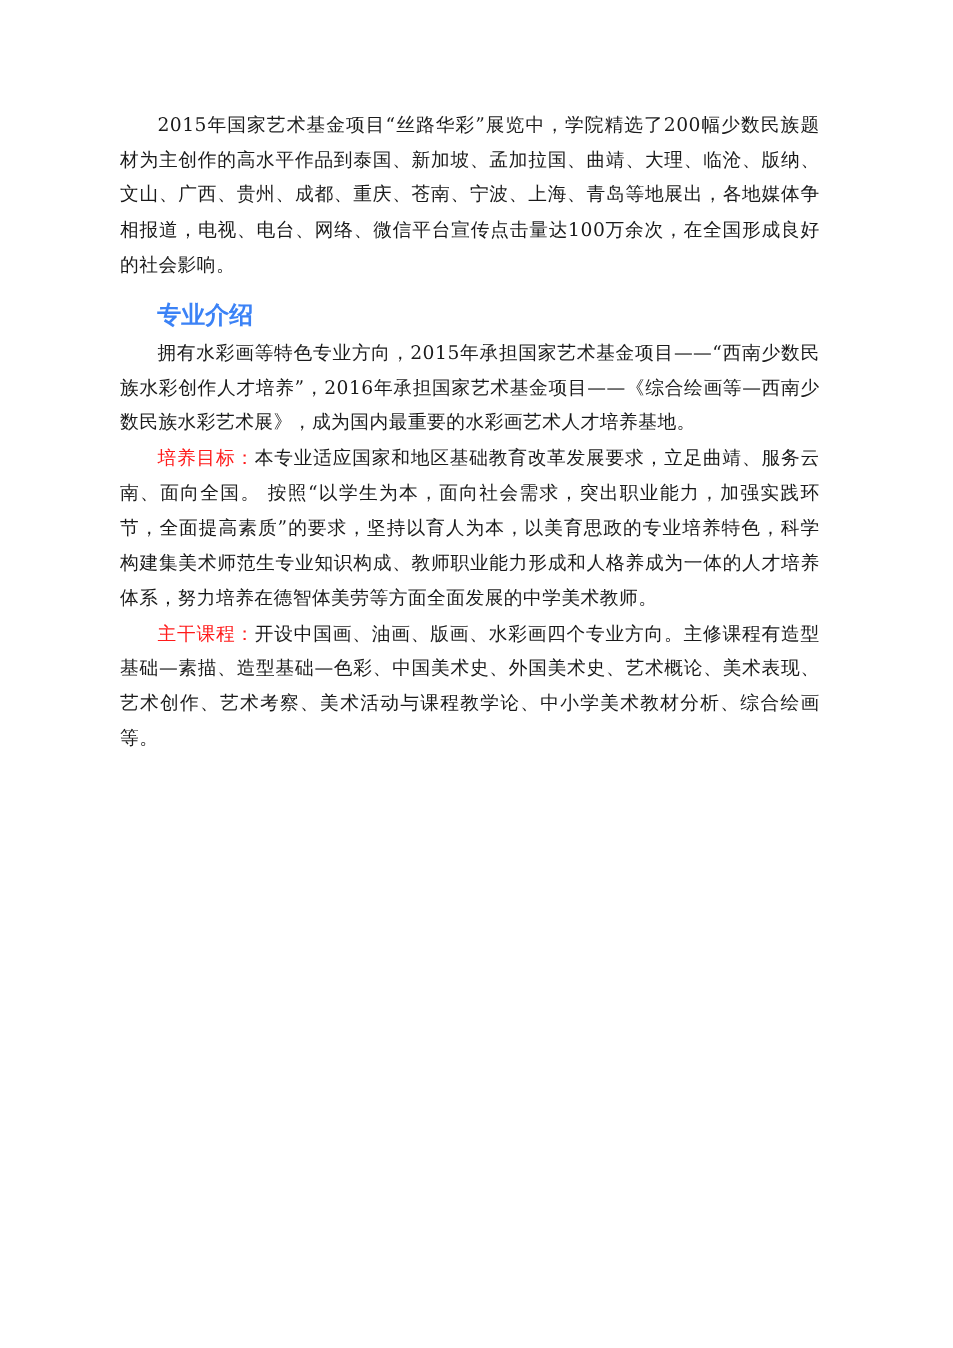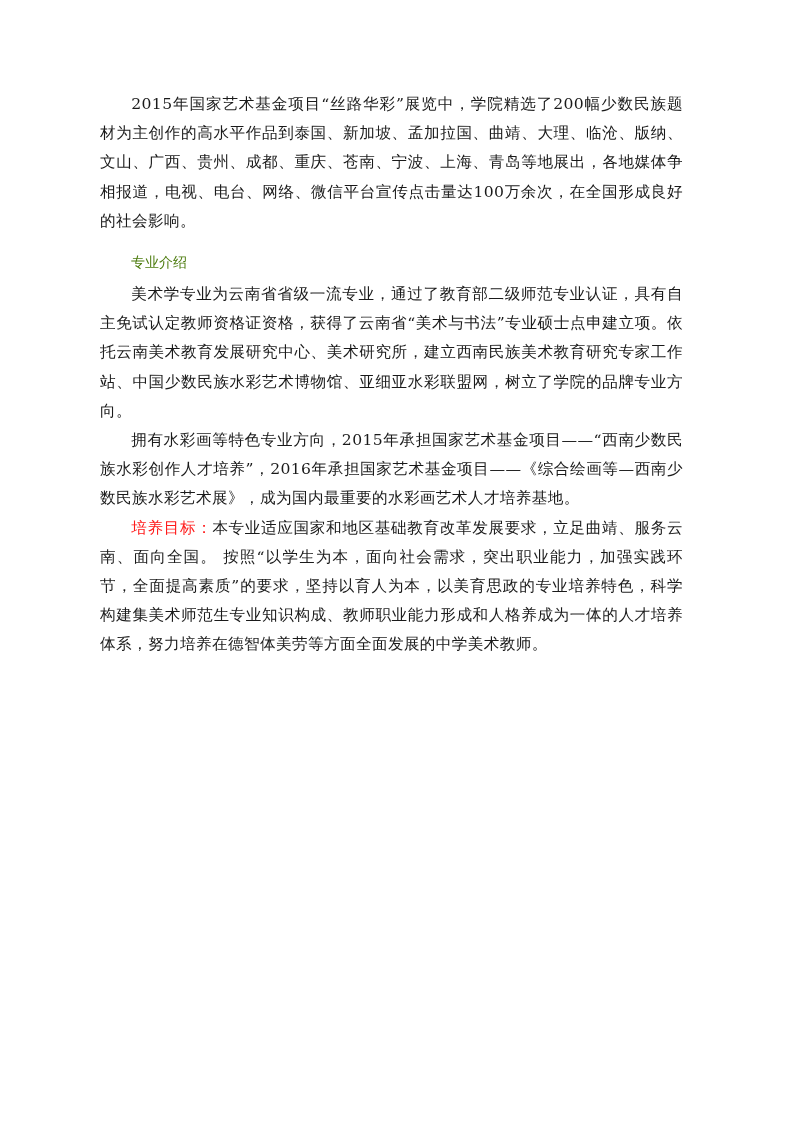--- a/index.html
+++ b/index.html
@@ -25,9 +25,9 @@
     margin: 0;
     padding-left: 31px;
     font-family: "DejaVu Sans", "Liberation Sans", sans-serif;
-    font-weight: normal;
-    color: #4d7c0f;
-    font-size: 14px;
+    font-weight: bold;
+    color: #3b82f6;
+    font-size: 20px;
   }
   .h1 { margin-top: 8px; height: 36px; line-height: 36px; }
   .h2 { margin-top: 6px; height: 34px; line-height: 34px; margin-bottom: 6px; }

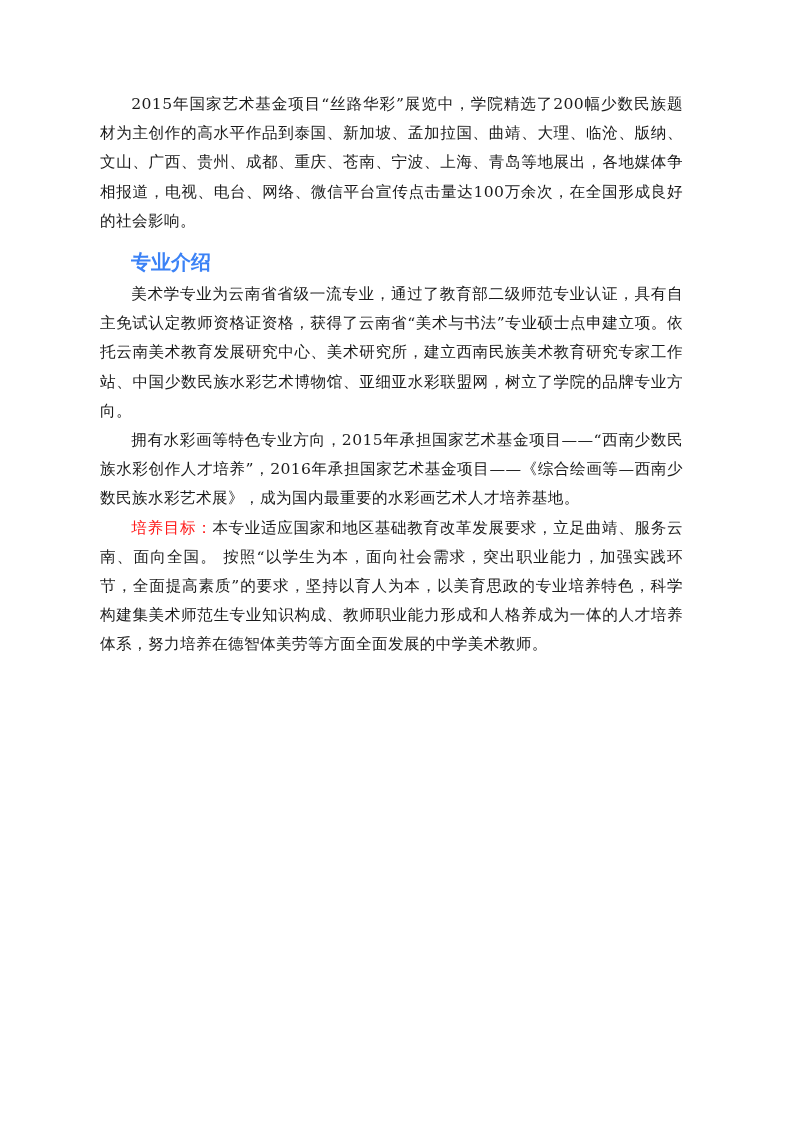--- a/index.html
+++ b/index.html
@@ -45,7 +45,6 @@
 
   <div class="heading h1">专业介绍</div>
 
-  <p class="para">美术学专业为云南省省级一流专业，通过了教育部二级师范专业认证，具有自主免试认定教师资格证资格，获得了云南省“美术与书法”专业硕士点申建立项。依托云南美术教育发展研究中心、美术研究所，建立西南民族美术教育研究专家工作站、中国少数民族水彩艺术博物馆、亚细亚水彩联盟网，树立了学院的品牌专业方向。</p>
   <p class="para">拥有水彩画等特色专业方向，2015年承担国家艺术基金项目——“西南少数民族水彩创作人才培养”，2016年承担国家艺术基金项目——《综合绘画等—西南少数民族水彩艺术展》，成为国内最重要的水彩画艺术人才培养基地。</p>
 
   <p class="para"><span class="label">培养目标：</span><span>本专业适应国家和地区基础教育改革发展要求，立足曲靖、服务云南、面向全国。 按照“以学生为本，面向社会需求，突出职业能力，加强实践环节，全面提高素质”的要求，坚持以育人为本，以美育思政的专业培养特色，科学构建集美术师范生专业知识构成、教师职业能力形成和人格养成为一体的人才培养体系，努力培养在德智体美劳等方面全面发展的中学美术教师。</span></p>

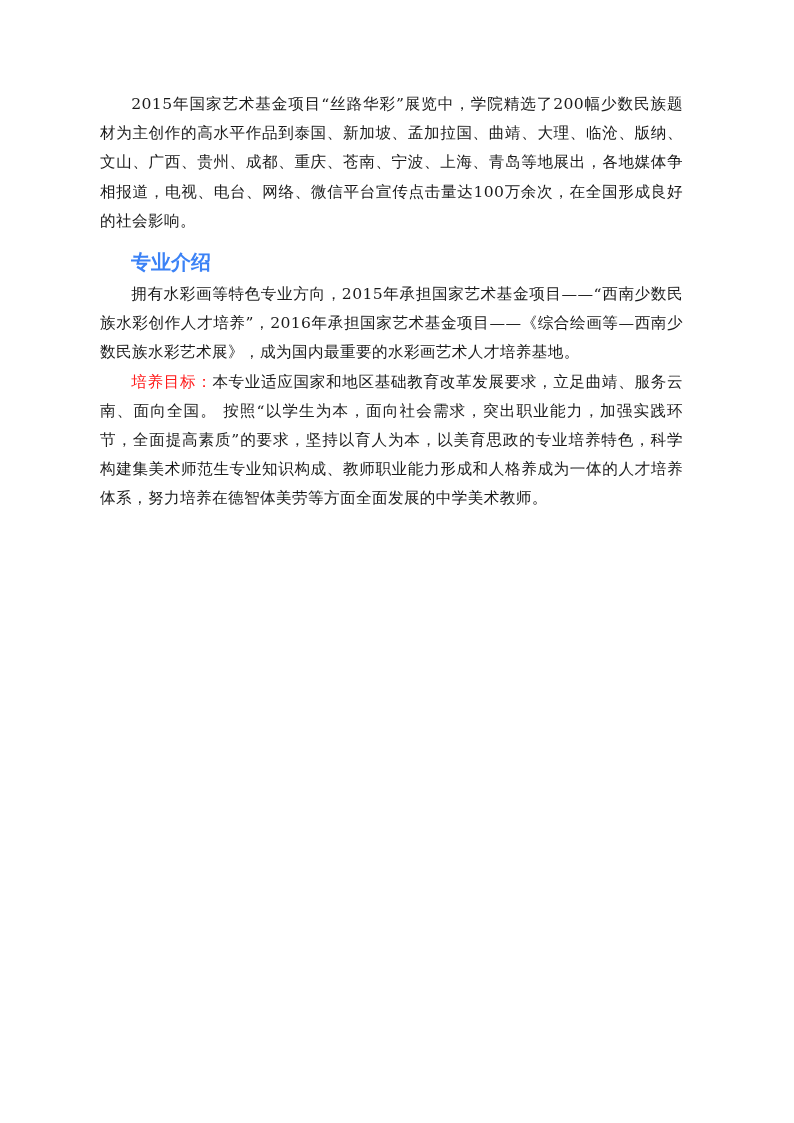--- a/index.html
+++ b/index.html
@@ -49,6 +49,7 @@
 
   <p class="para"><span class="label">培养目标：</span><span>本专业适应国家和地区基础教育改革发展要求，立足曲靖、服务云南、面向全国。 按照“以学生为本，面向社会需求，突出职业能力，加强实践环节，全面提高素质”的要求，坚持以育人为本，以美育思政的专业培养特色，科学构建集美术师范生专业知识构成、教师职业能力形成和人格养成为一体的人才培养体系，努力培养在德智体美劳等方面全面发展的中学美术教师。</span></p>
 
+  <p class="para"><span class="label">主干课程：</span><span>开设中国画、油画、版画、水彩画四个专业方向。主修课程有造型基础—素描、造型基础—色彩、中国美术史、外国美术史、艺术概论、美术表现、艺术创作、艺术考察、美术活动与课程教学论、中小学美术教材分析、综合绘画等。</span></p>
 
 </div>
 

